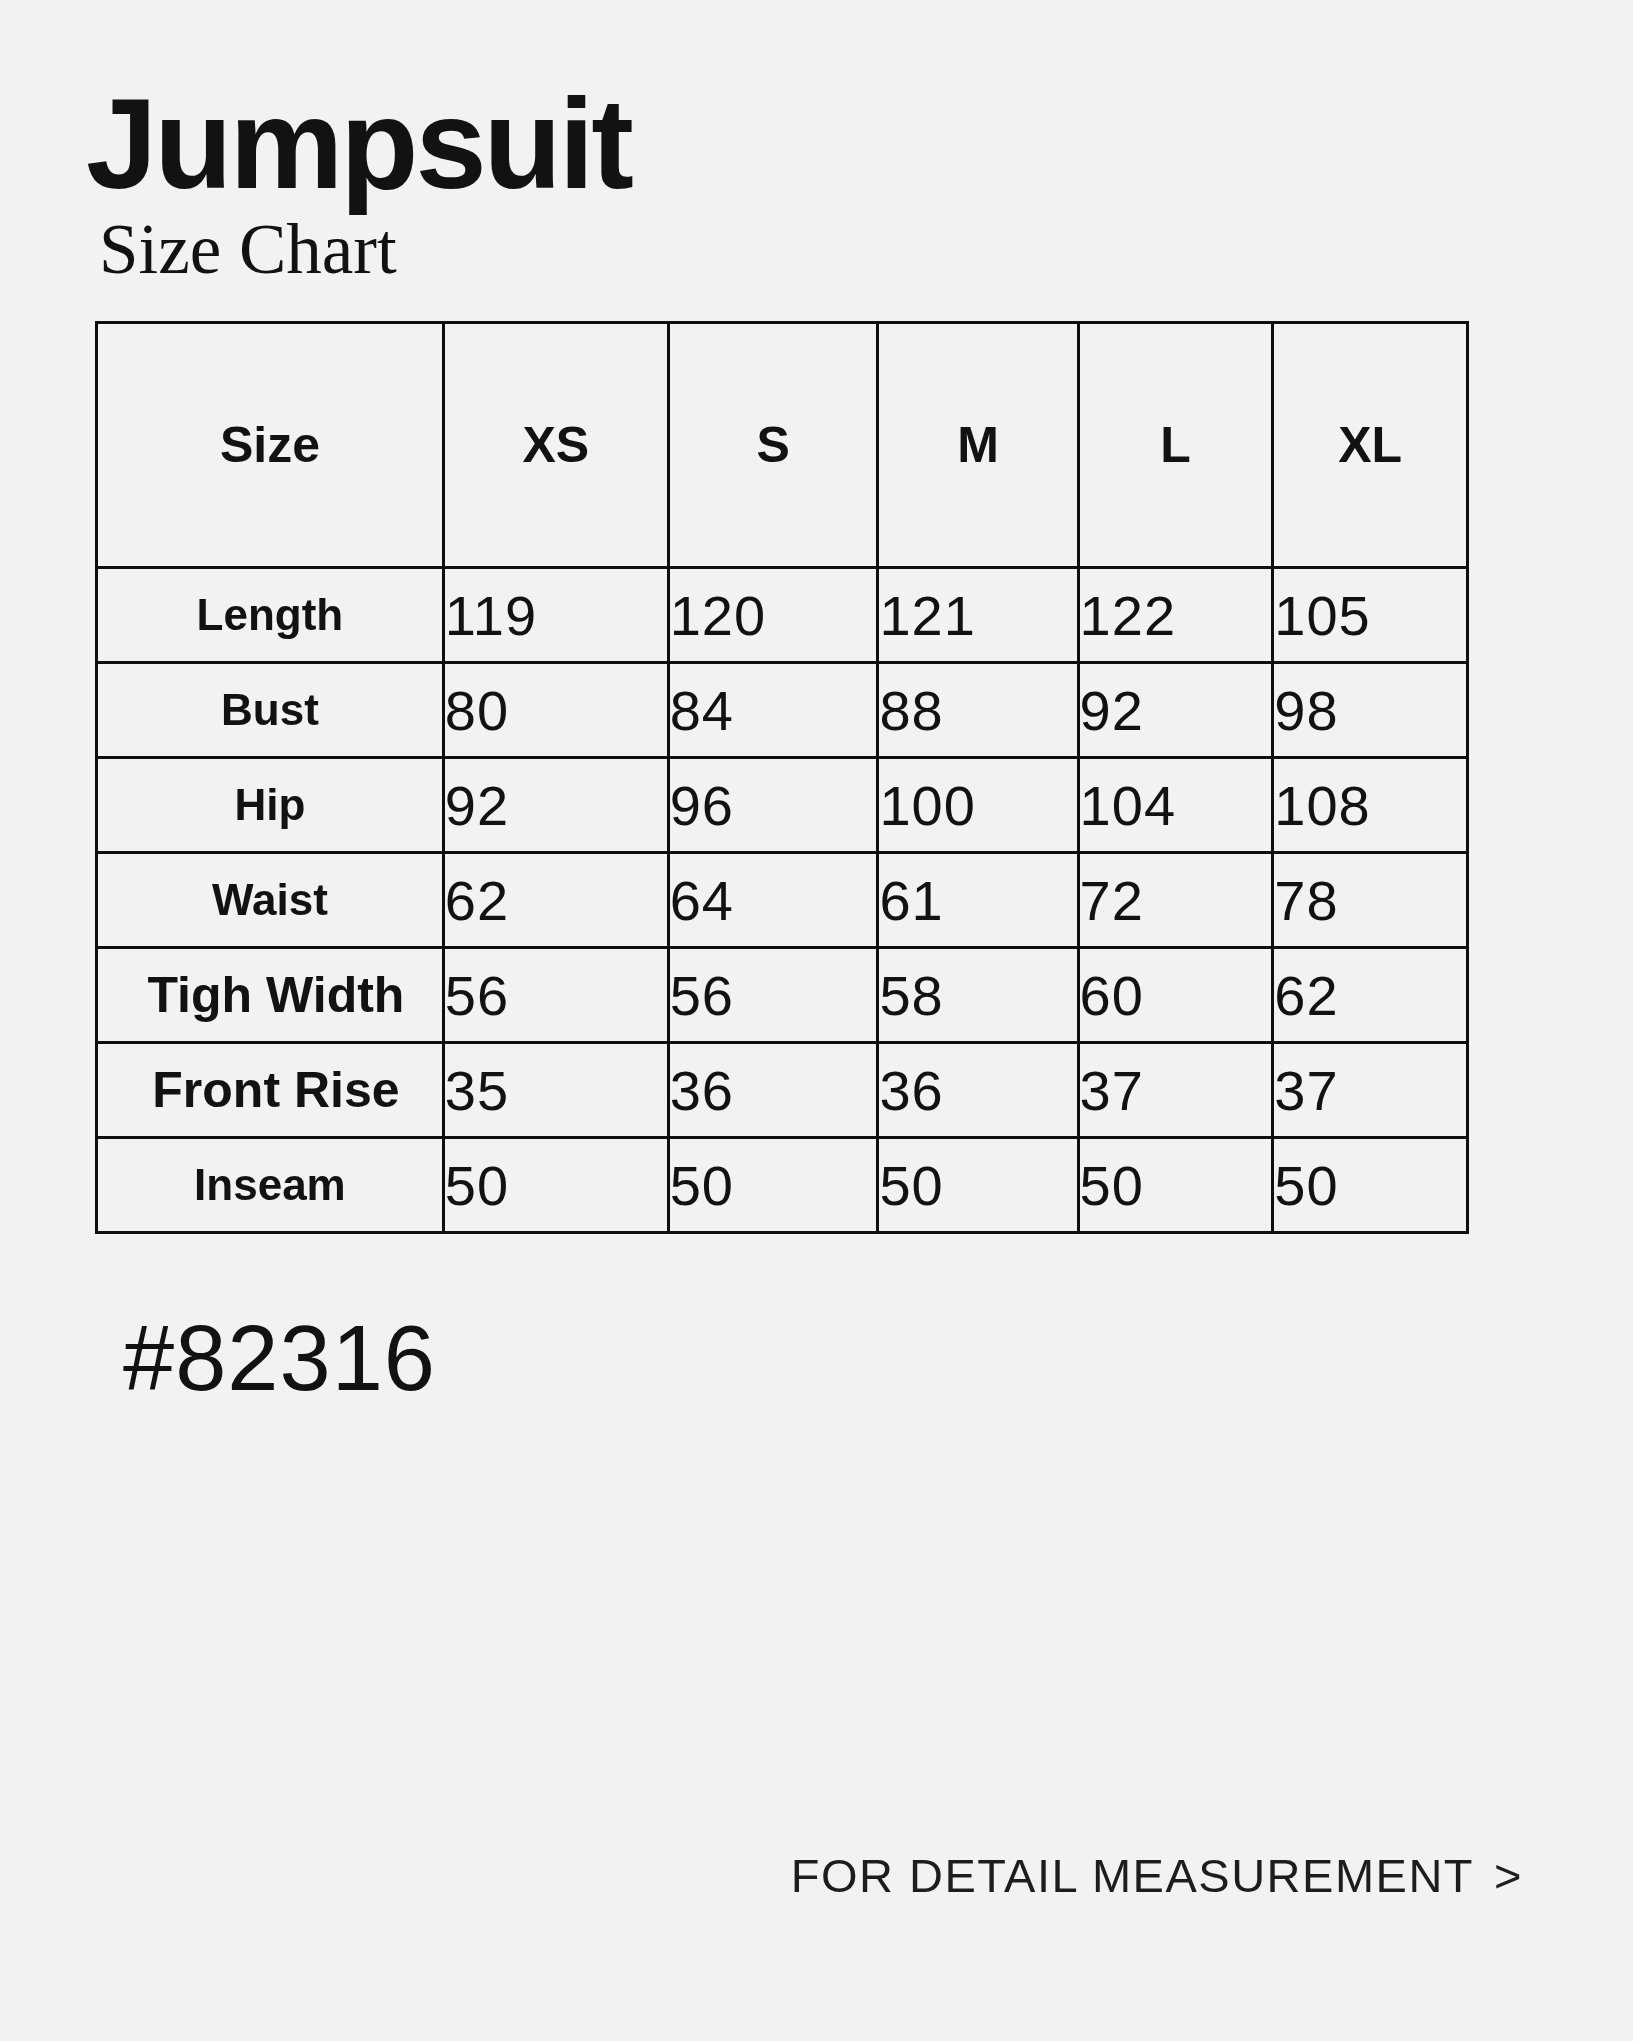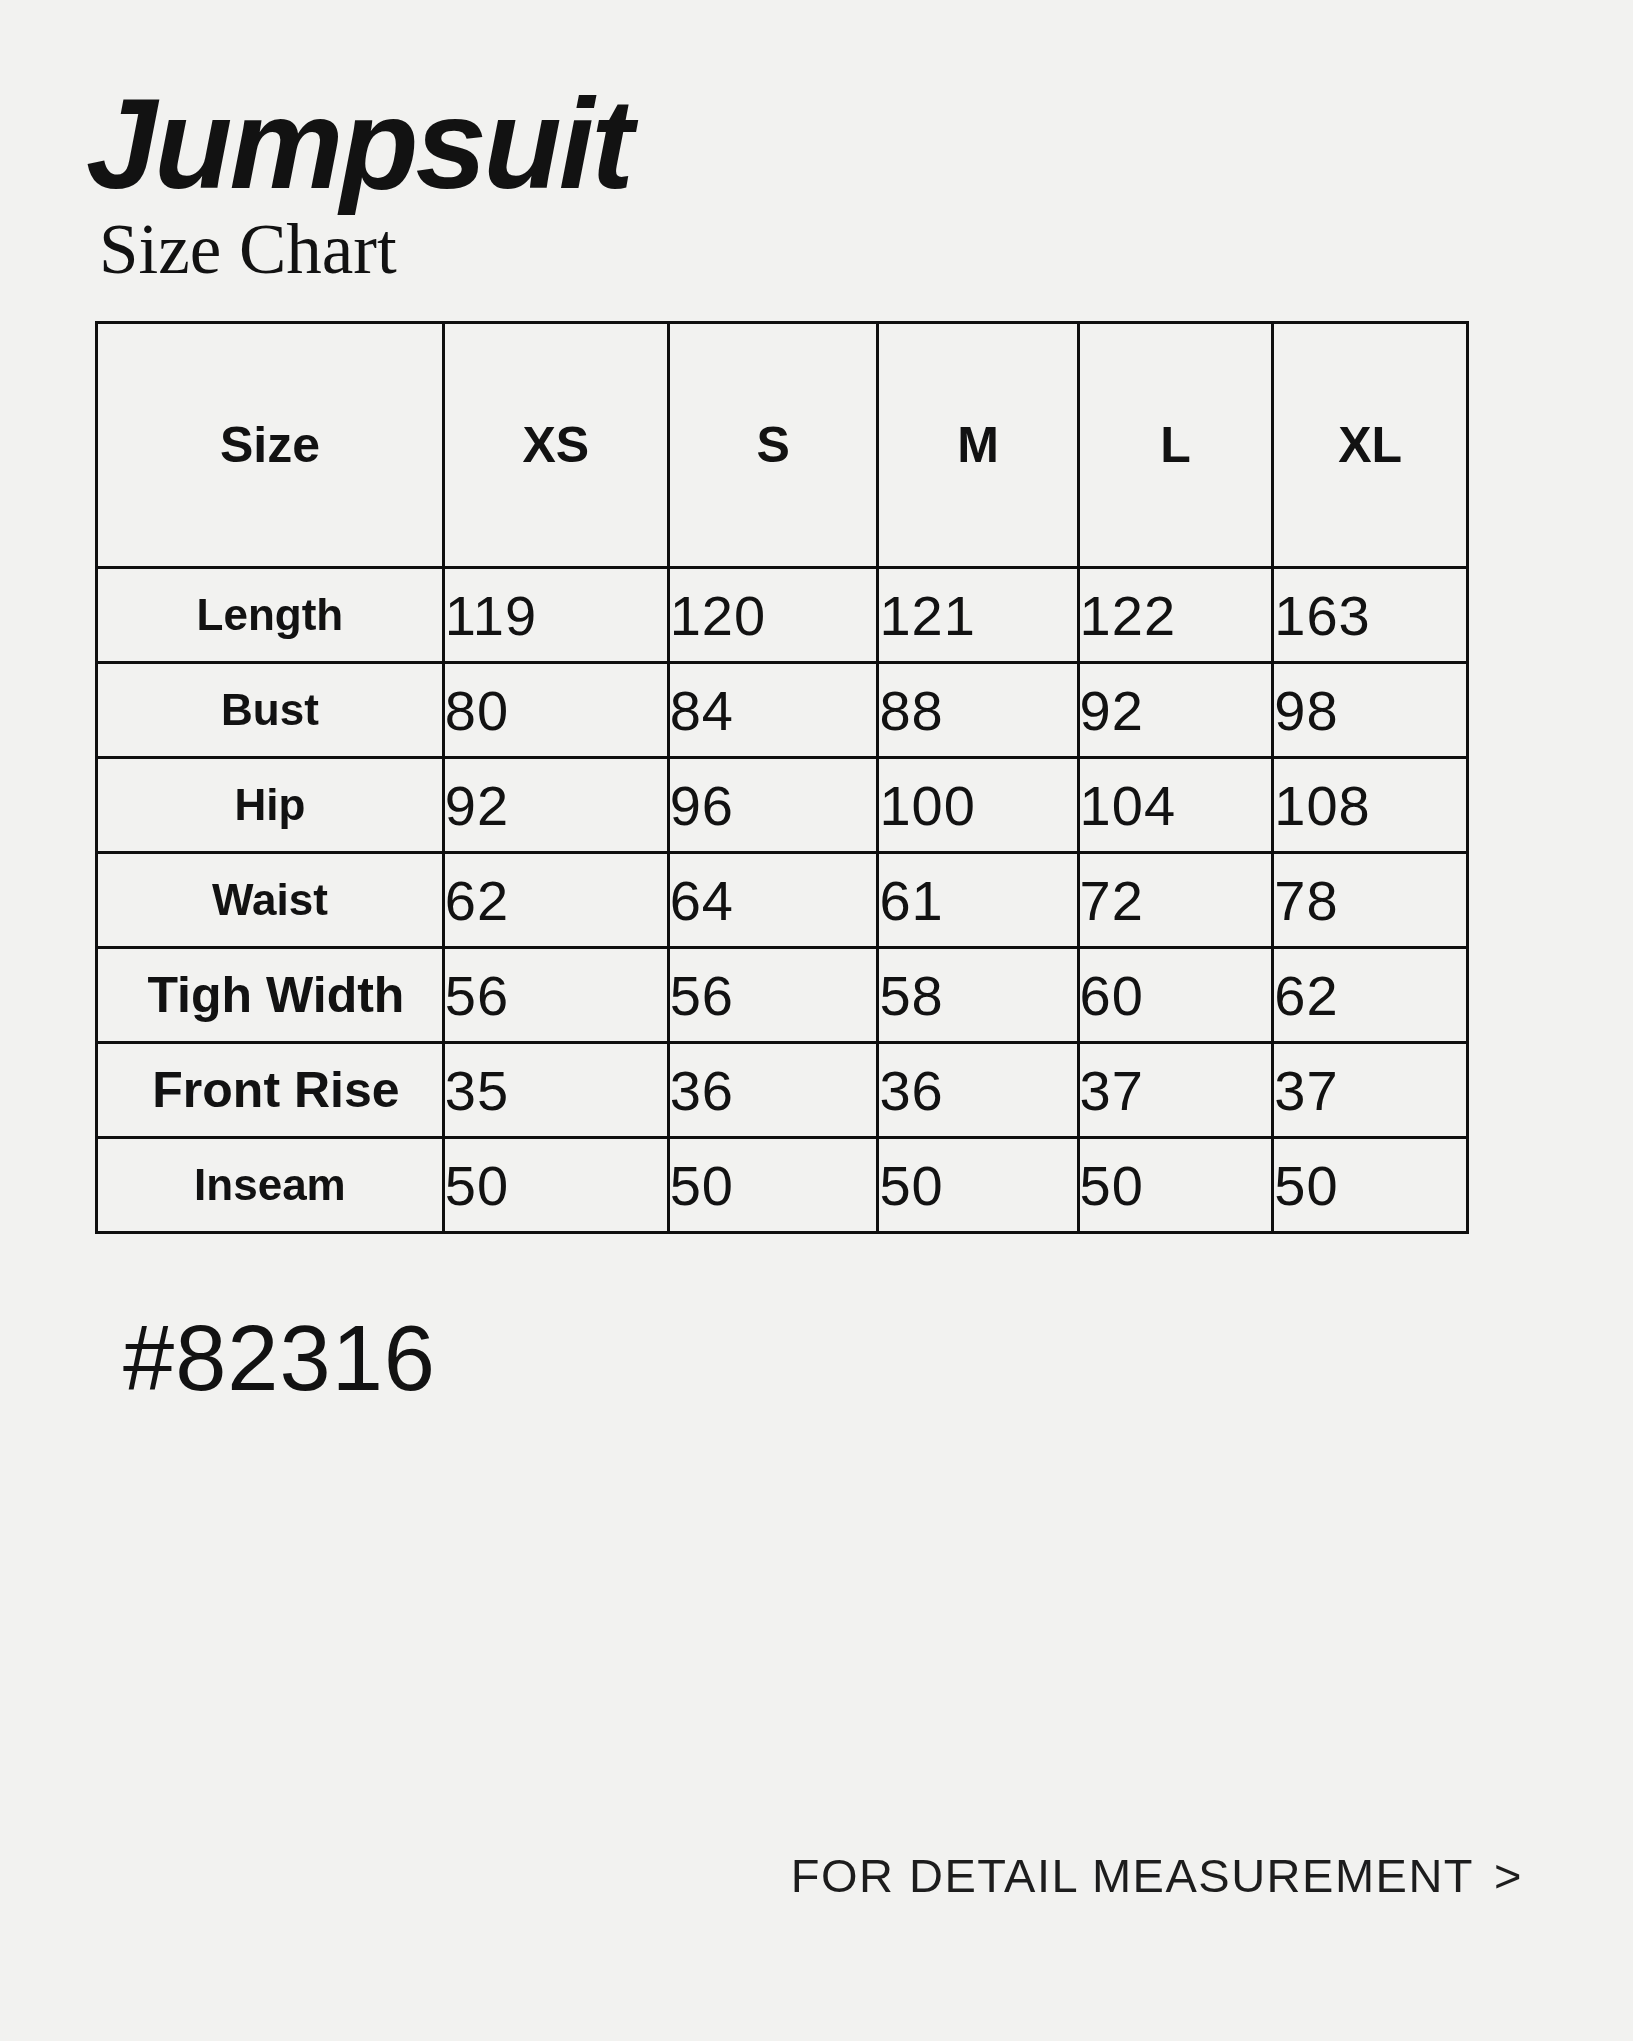--- a/index.html
+++ b/index.html
@@ -20,7 +20,7 @@
   .page-title{
     position:absolute; left:86px; top:80px;
     font-size:128px; font-weight:bold; letter-spacing:-3px;
-    line-height:1; margin:0;font-style:italic;
+    line-height:1; margin:0;
   }
   .page-subtitle{
     position:absolute; left:99px; top:210px;

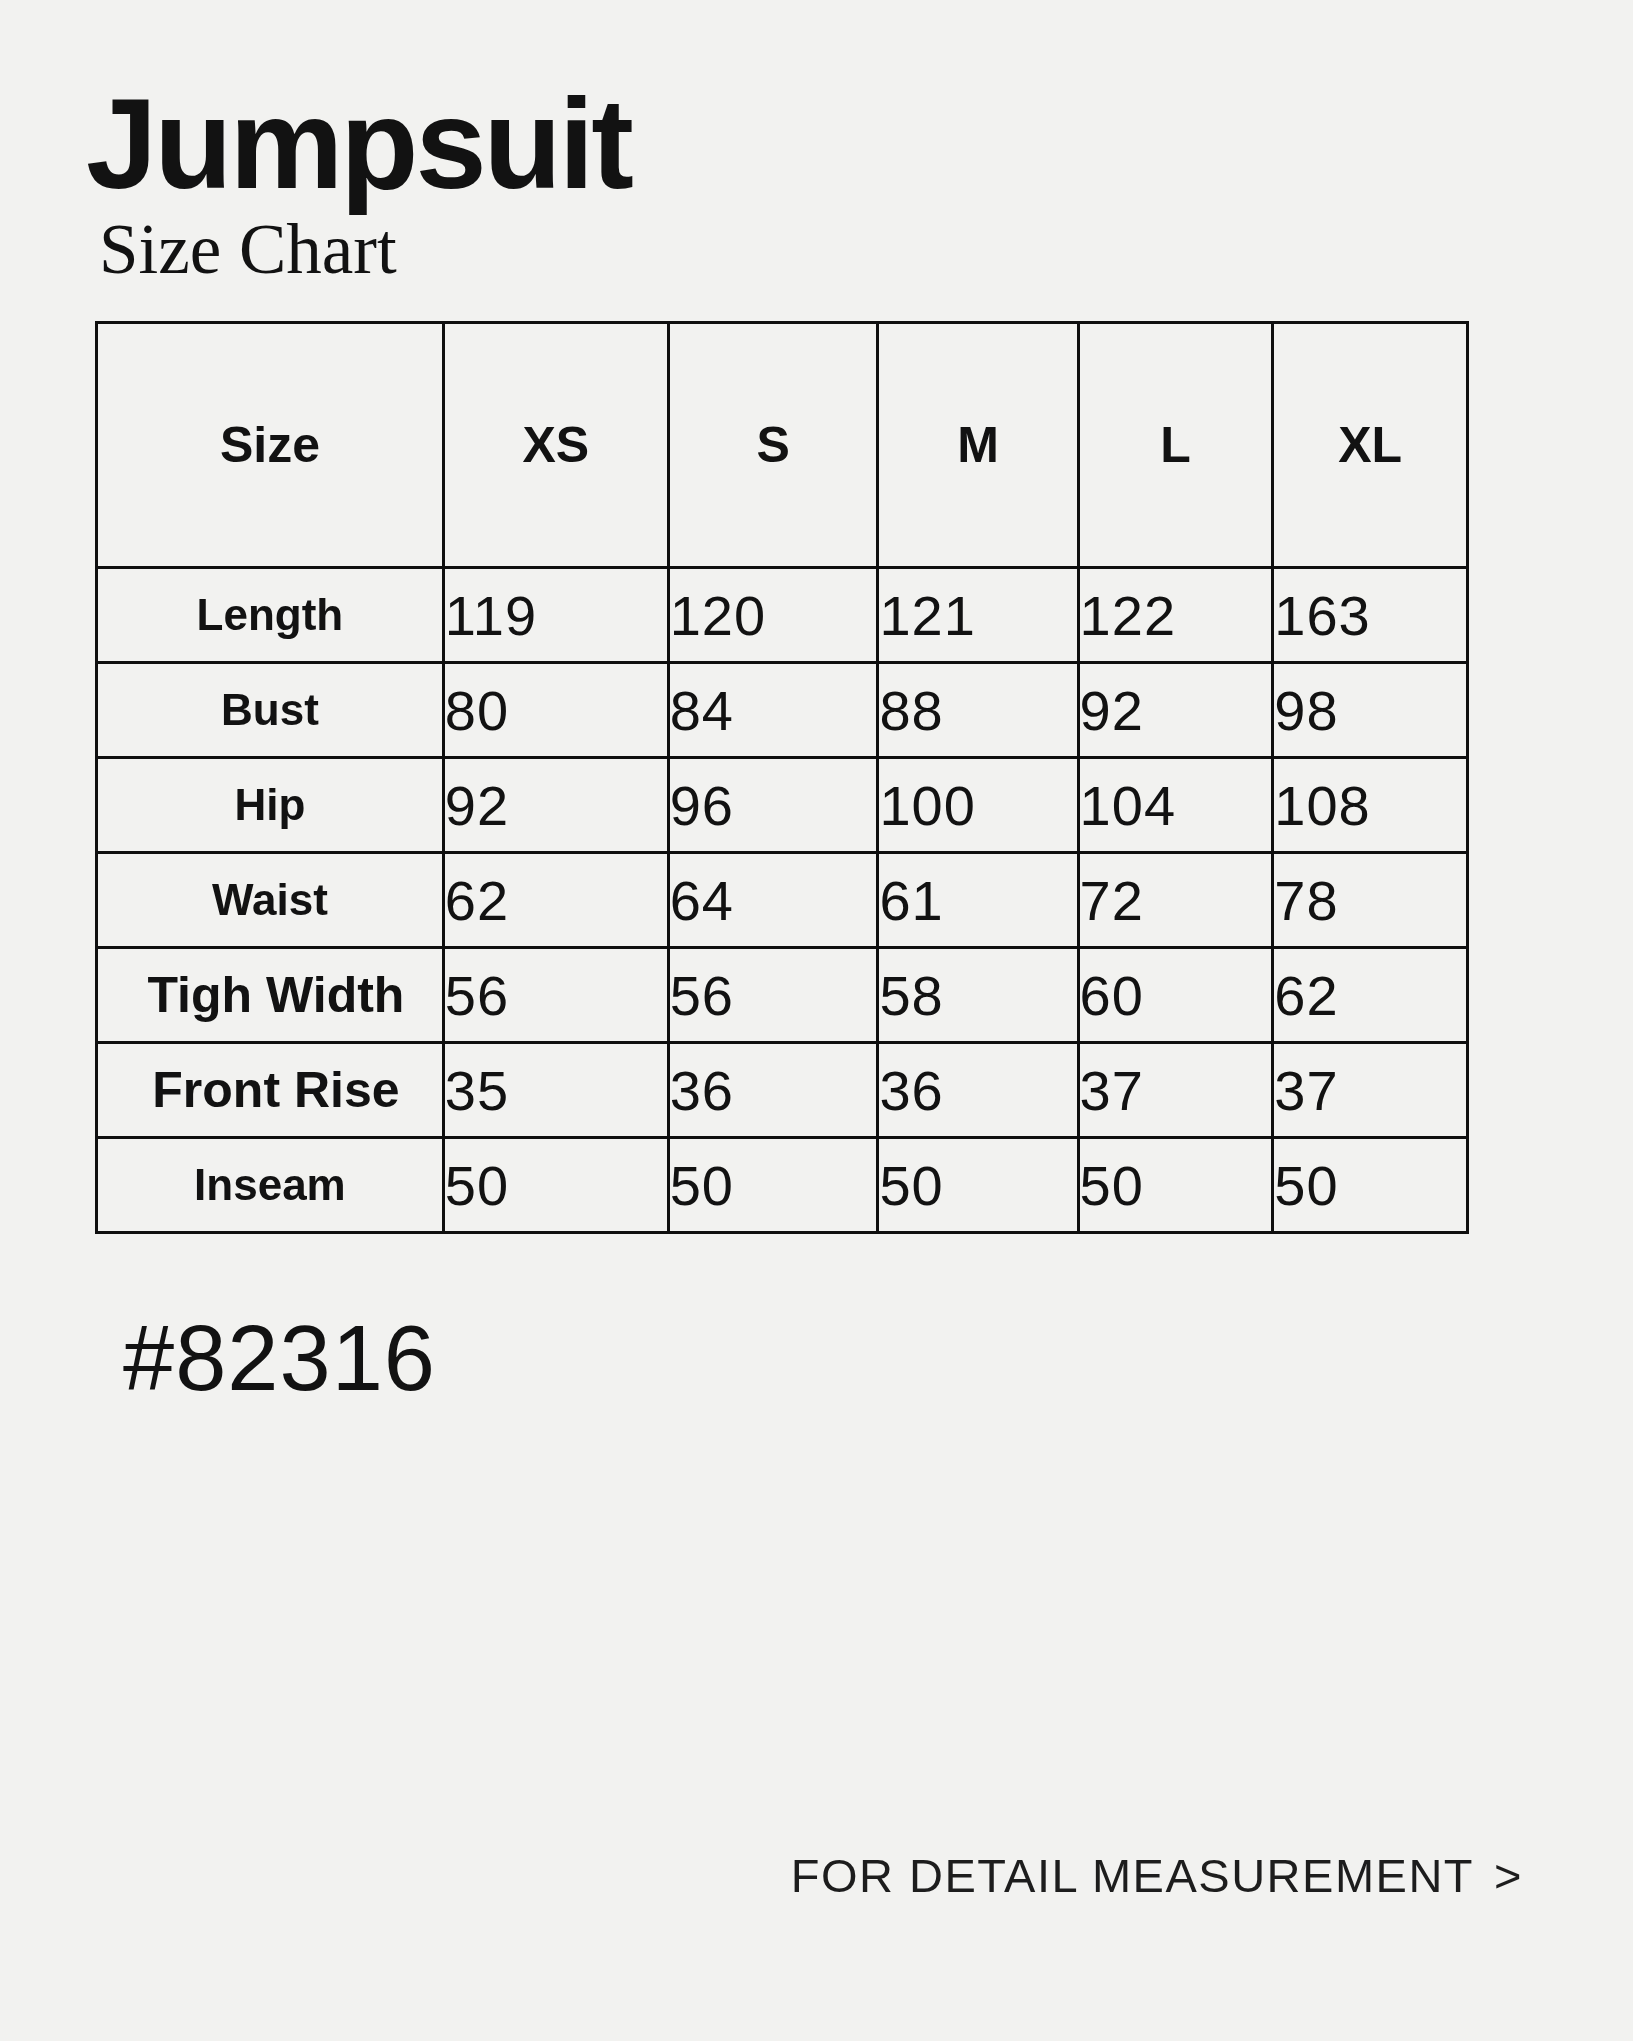--- a/index.html
+++ b/index.html
@@ -104,7 +104,7 @@
         <td>120</td>
         <td>121</td>
         <td>122</td>
-        <td>163</td>
+        <td>105</td>
       </tr>
       <tr>
         <th>Bust</th>

